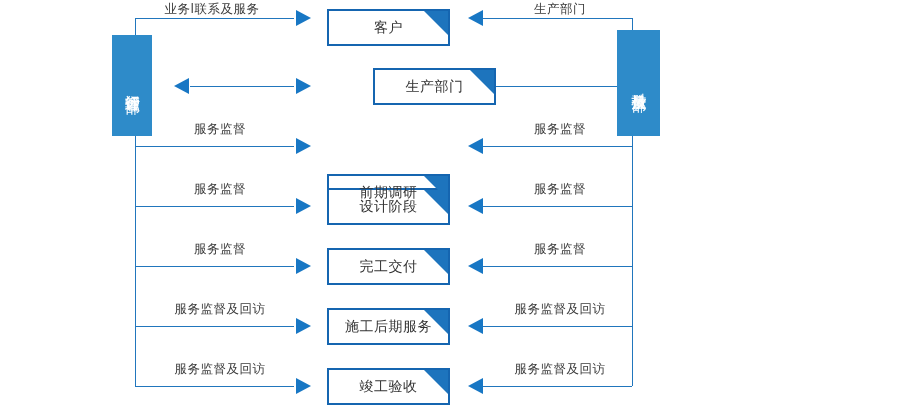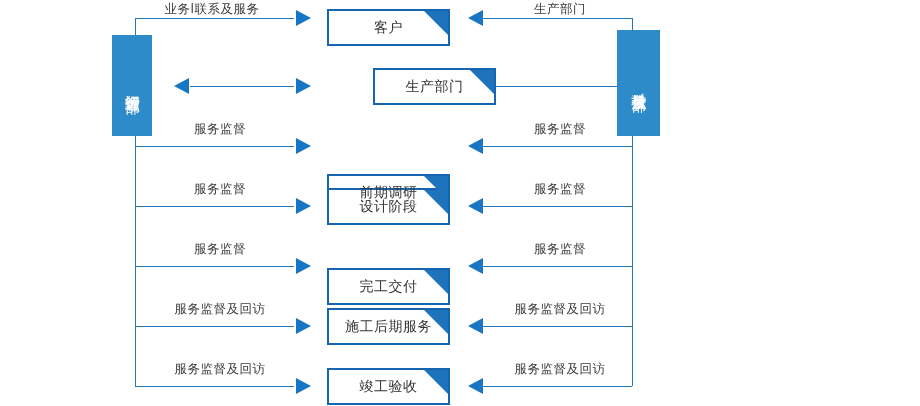--- a/index.html
+++ b/index.html
@@ -188,7 +188,7 @@
     <span class="corner"></span>
     <span class="stage-label">设计阶段</span>
   </div>
-  <div class="stage-box" style="top:248px;margin-top:20px;">
+  <div class="stage-box" style="top:248px;">
     <span class="corner"></span>
     <span class="stage-label">完工交付</span>
   </div>

